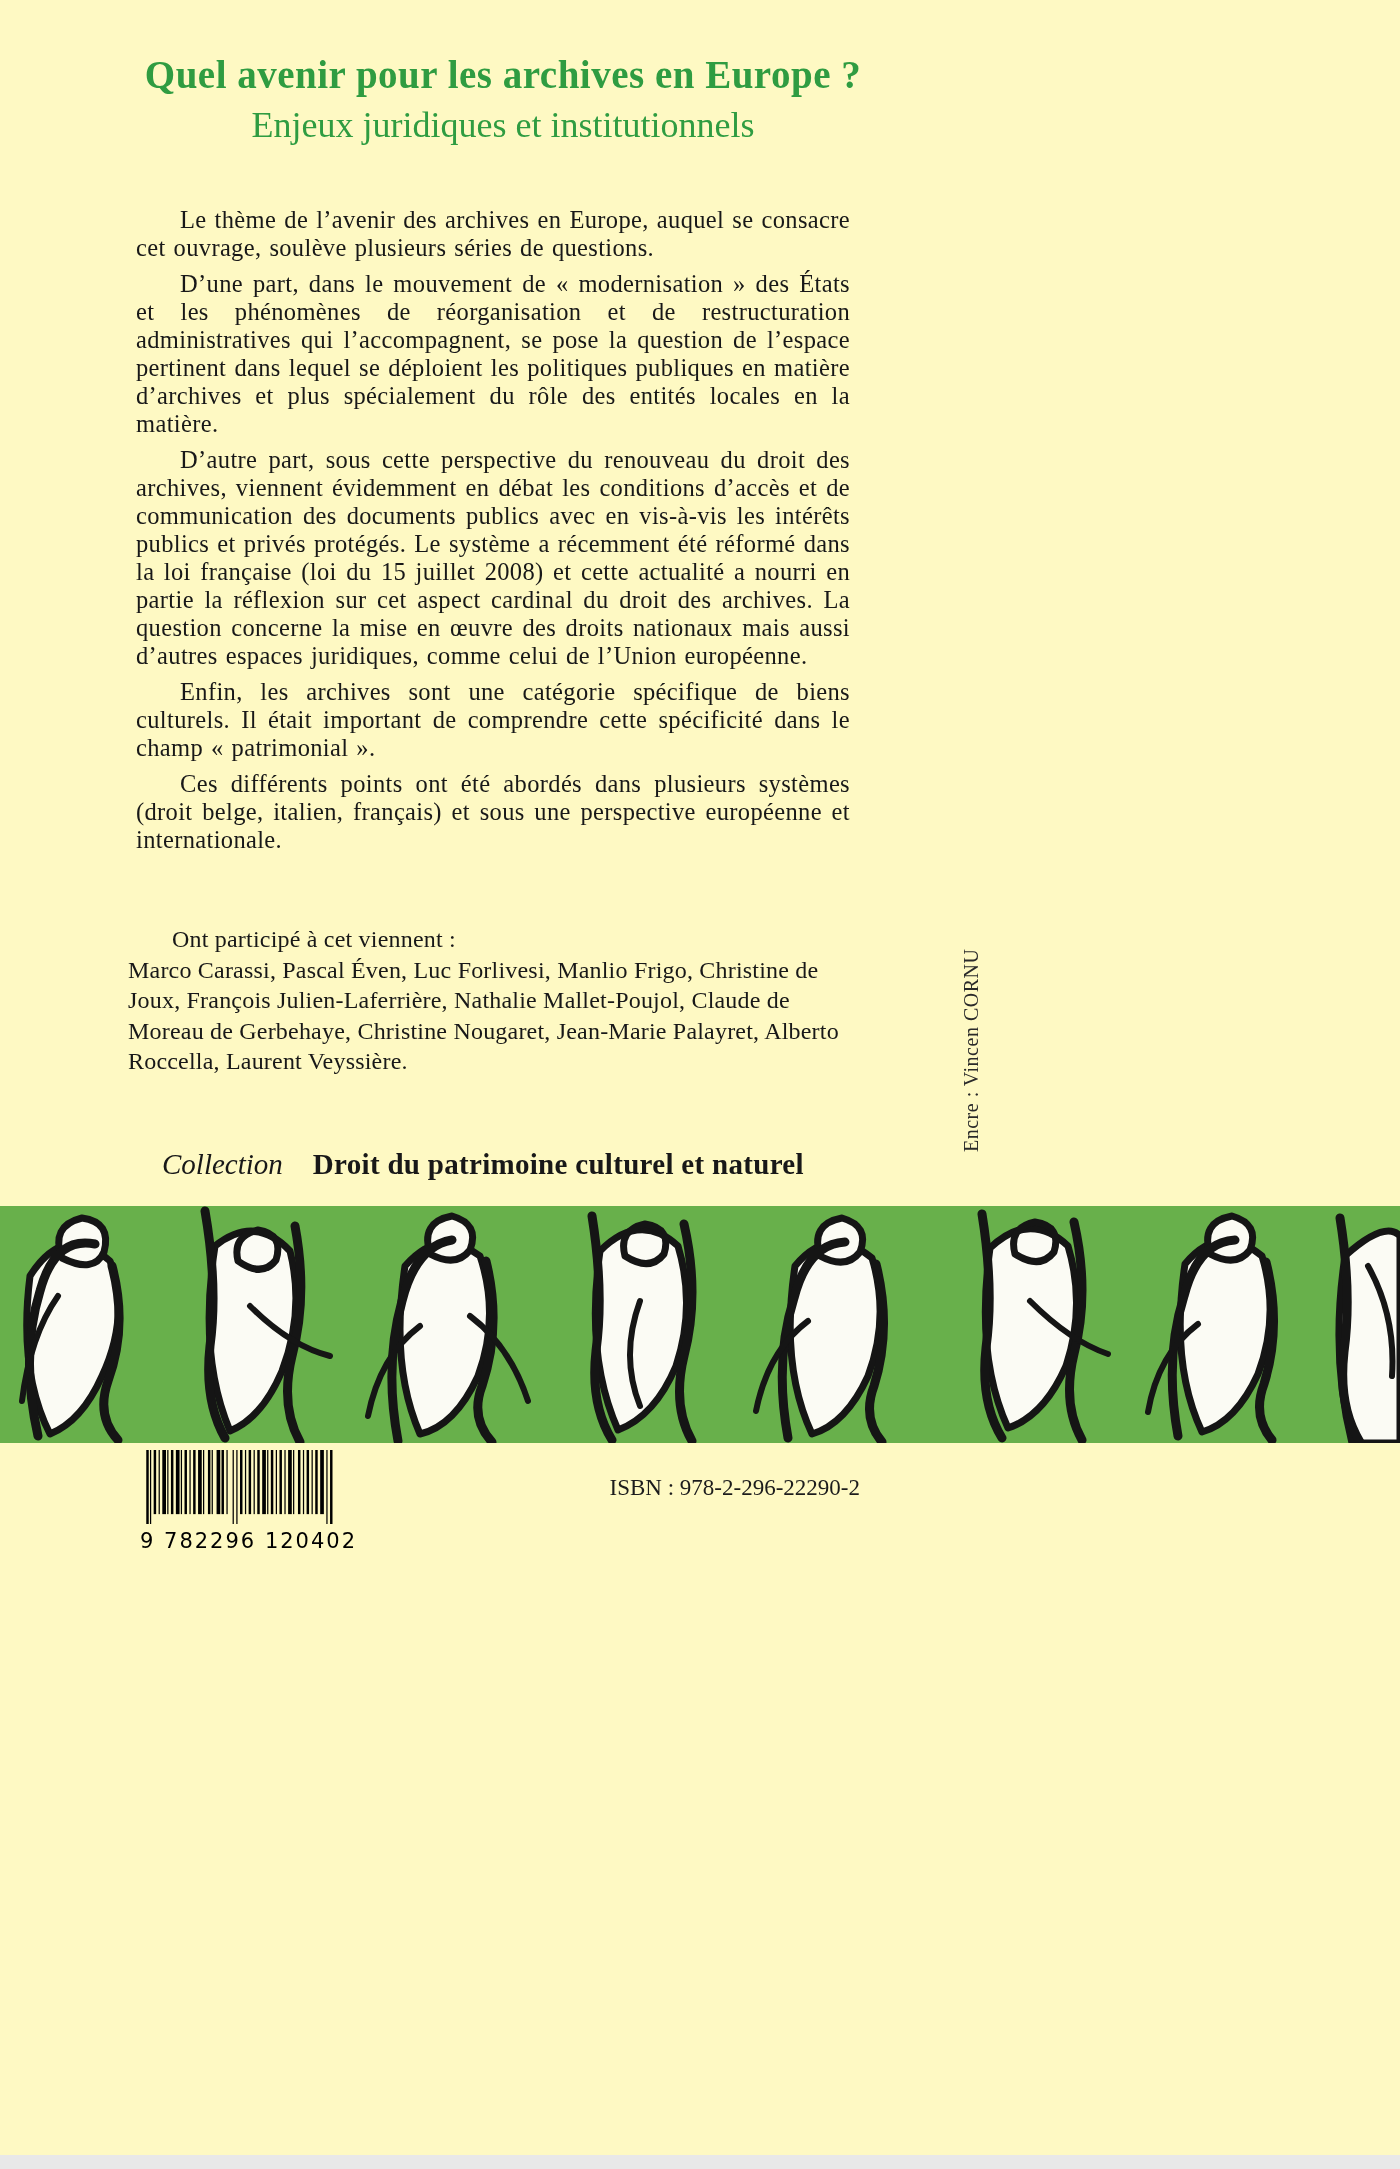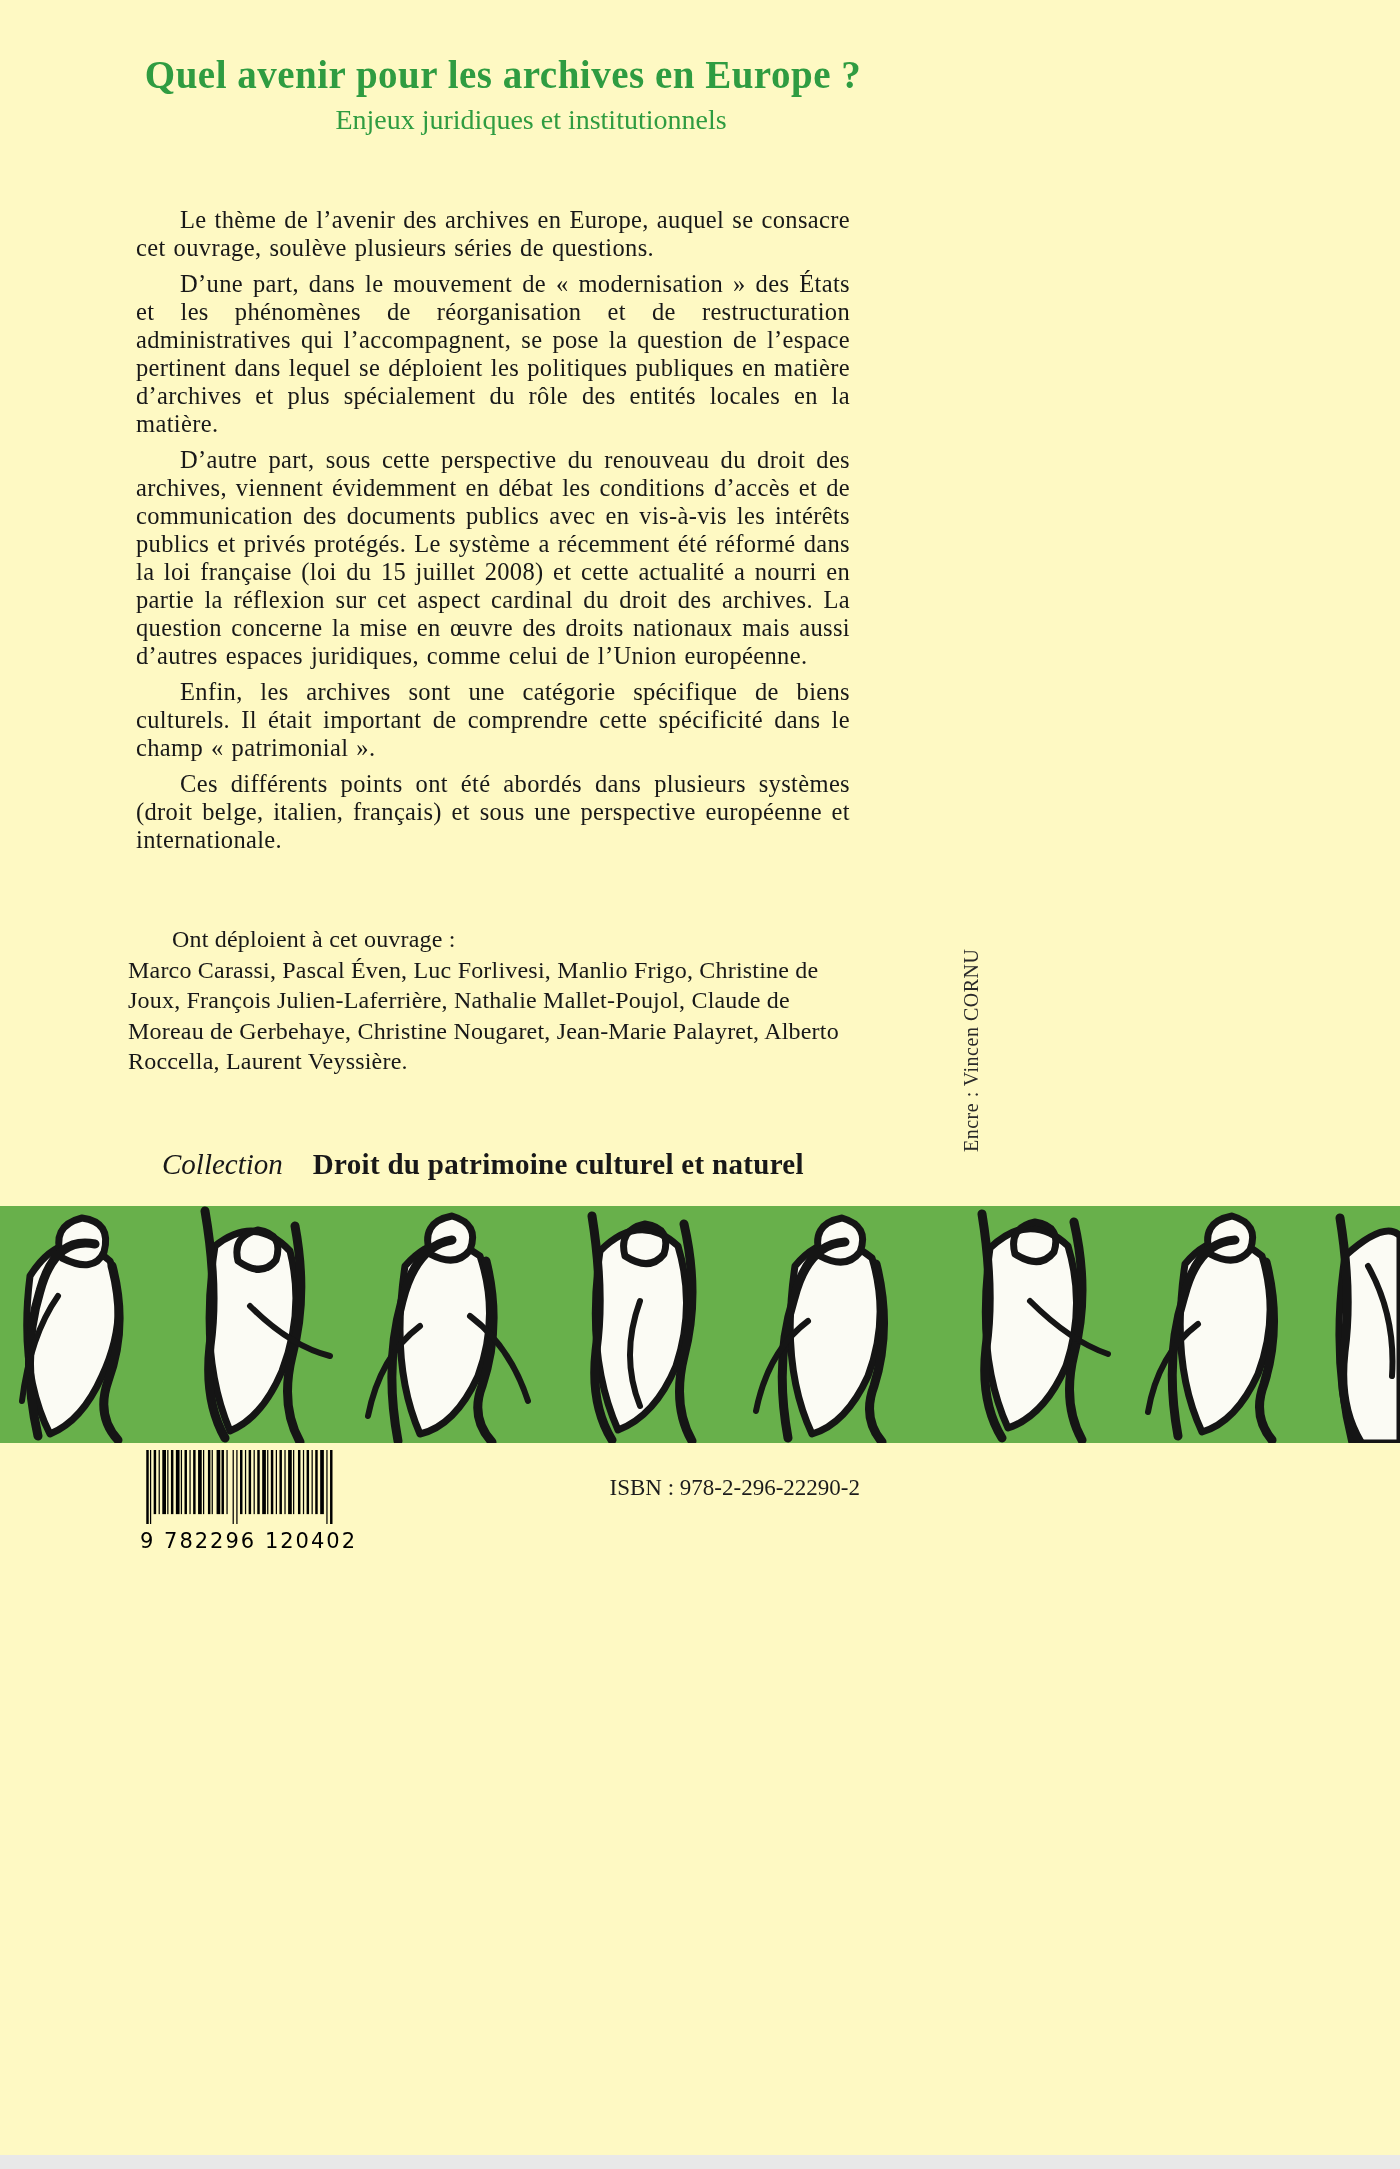--- a/index.html
+++ b/index.html
@@ -28,9 +28,8 @@
     left: 0; top: 104px;
     width: 1006px;
     text-align: center;
-    font-size: 28px;
+    font-size: 36px;
     color: #2f9c41;
-    margin-left: 28px;
   }
   .body-text {
     position: absolute;

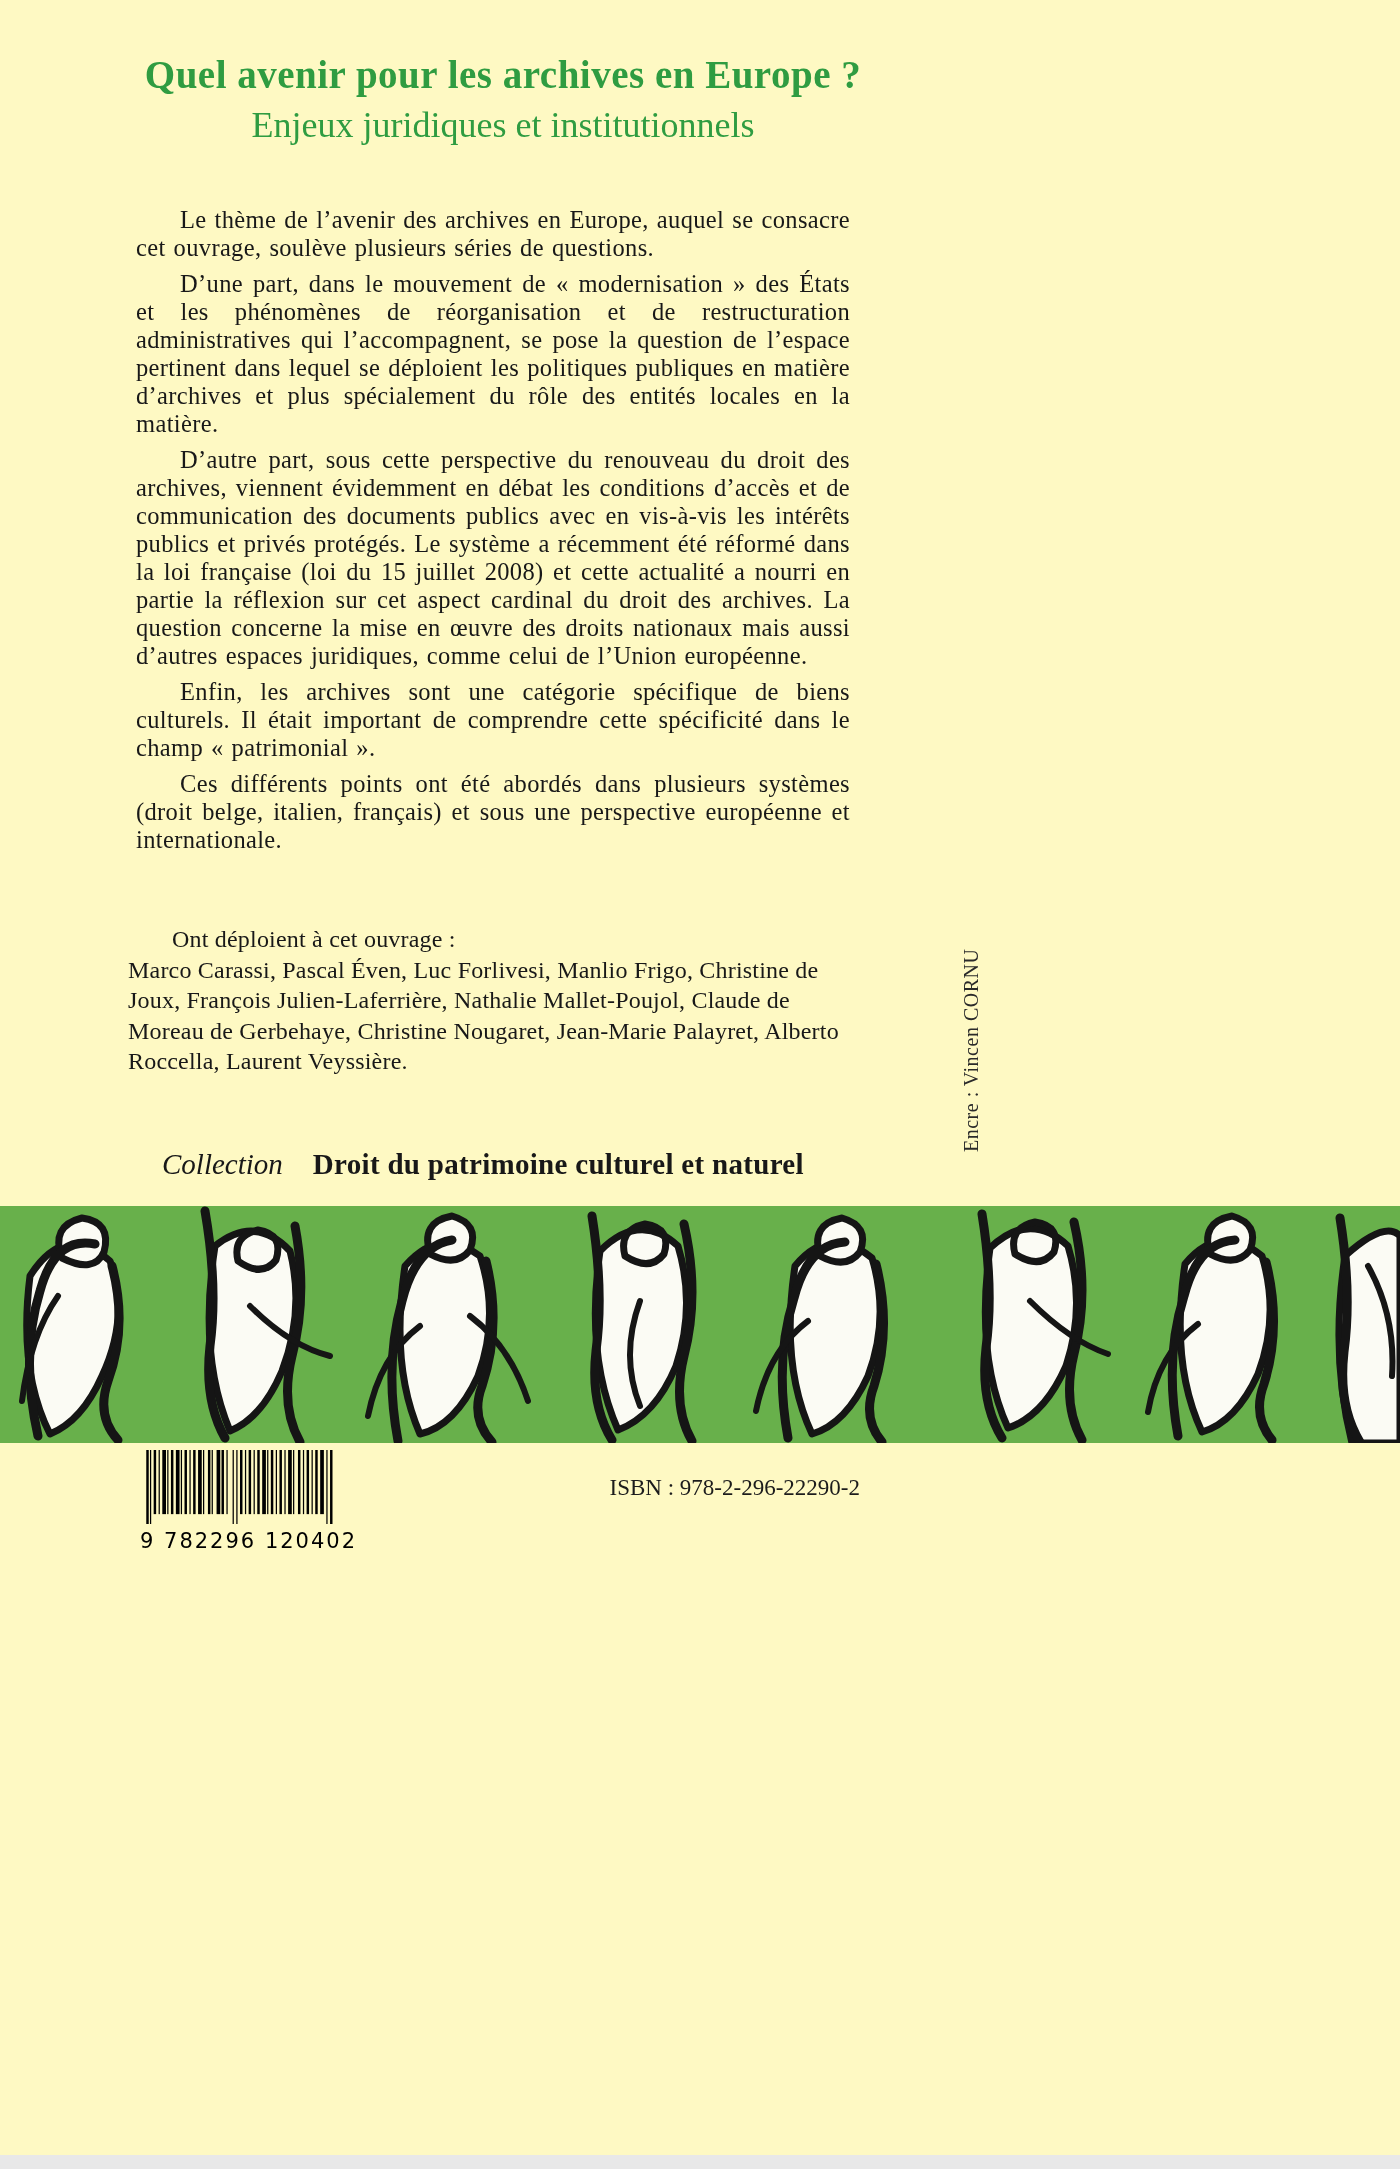--- a/index.html
+++ b/index.html
@@ -119,7 +119,7 @@
   </div>
 
   <div class="contributors">
-    <span class="intro">Ont déploient à cet ouvrage :</span>
+    <span class="intro">Ont participé à cet viennent :</span>
     <span>Marco Carassi, Pascal Éven, Luc Forlivesi, Manlio Frigo, Christine de Joux, François Julien-Laferrière, Nathalie Mallet-Poujol, Claude de Moreau de Gerbehaye, Christine Nougaret, Jean-Marie Palayret, Alberto Roccella, Laurent Veyssière.</span>
   </div>
 

